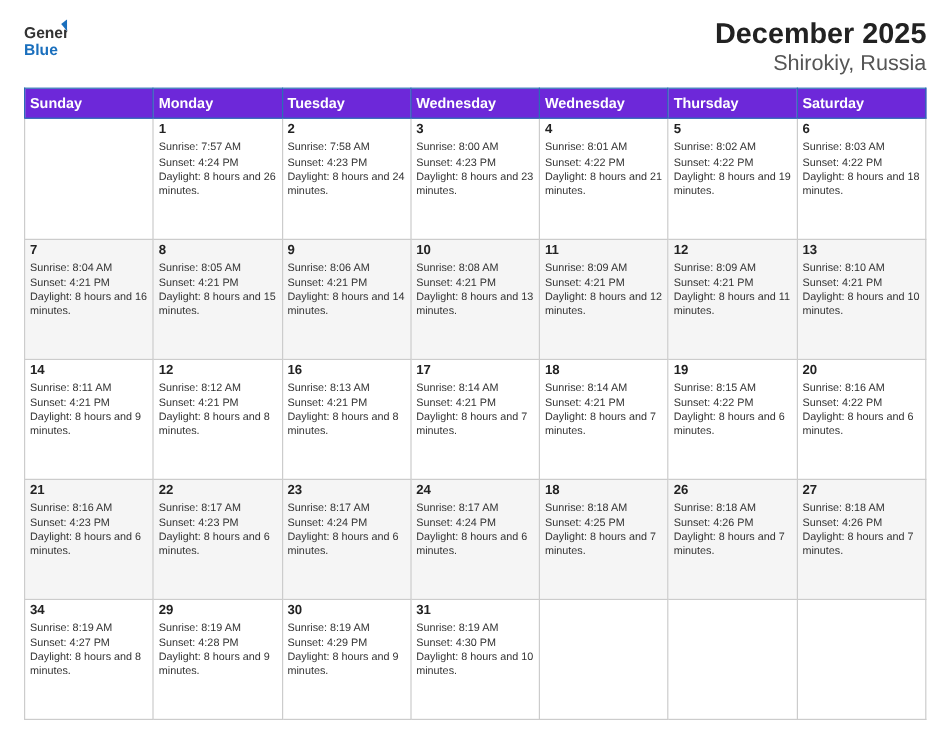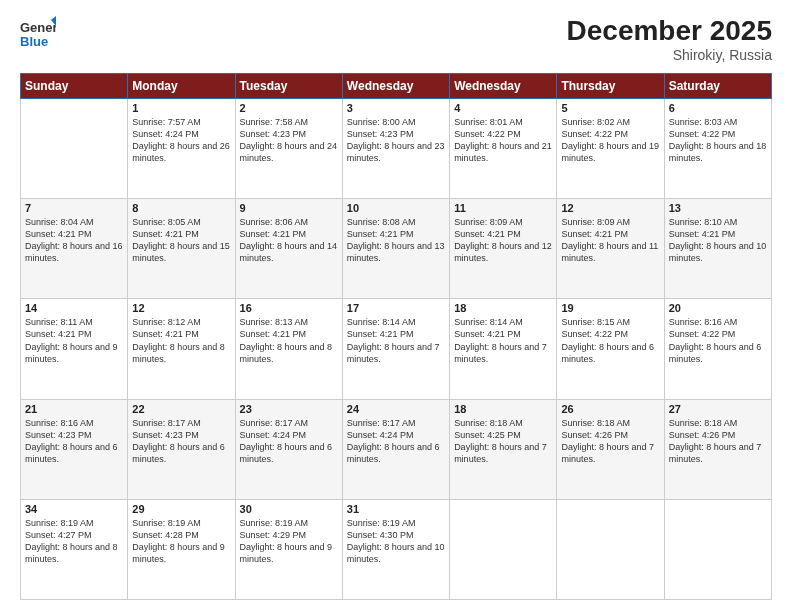--- a/index.html
+++ b/index.html
@@ -32,7 +32,7 @@
       text-align: right;
     }
     .month-title {
-      font-size: 28px;
+      font-size: 24px;
       font-weight: bold;
       color: #222;
       line-height: 1.1;

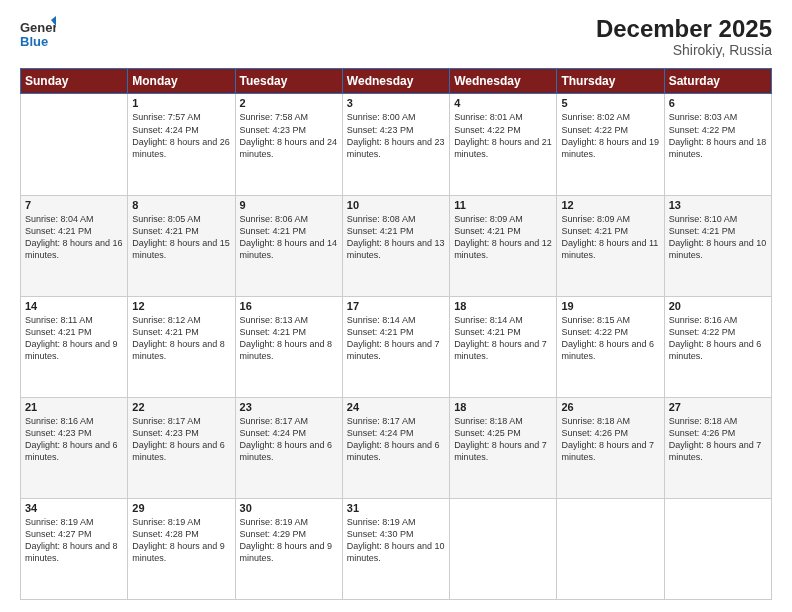--- a/index.html
+++ b/index.html
@@ -38,7 +38,7 @@
       line-height: 1.1;
     }
     .location {
-      font-size: 14px;
+      font-size: 18px;
       color: #555;
     }
     .calendar-table {

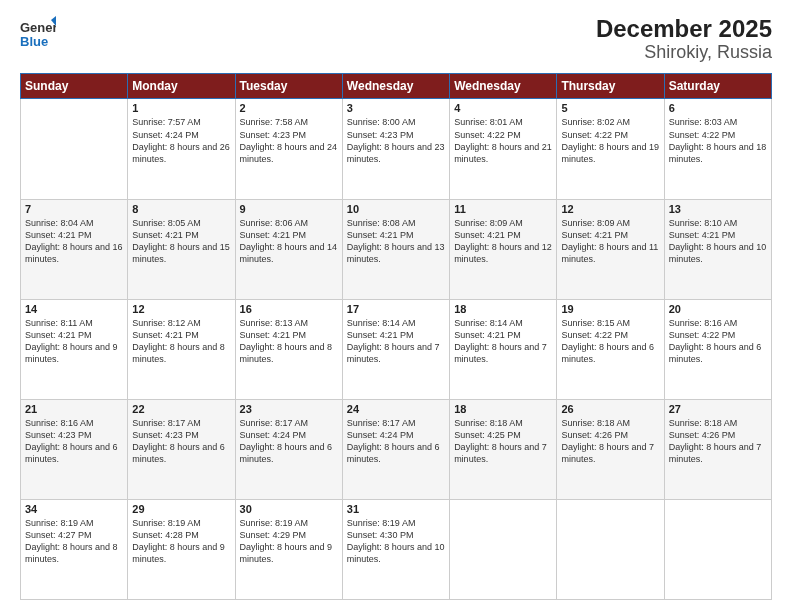--- a/index.html
+++ b/index.html
@@ -86,7 +86,7 @@
       background-color: #f5f5f5;
     }
     .calendar-table thead tr th {
-      background-color: #7f1d1d;
+      background-color: #6d28d9;
     }
   </style>
 </head>

